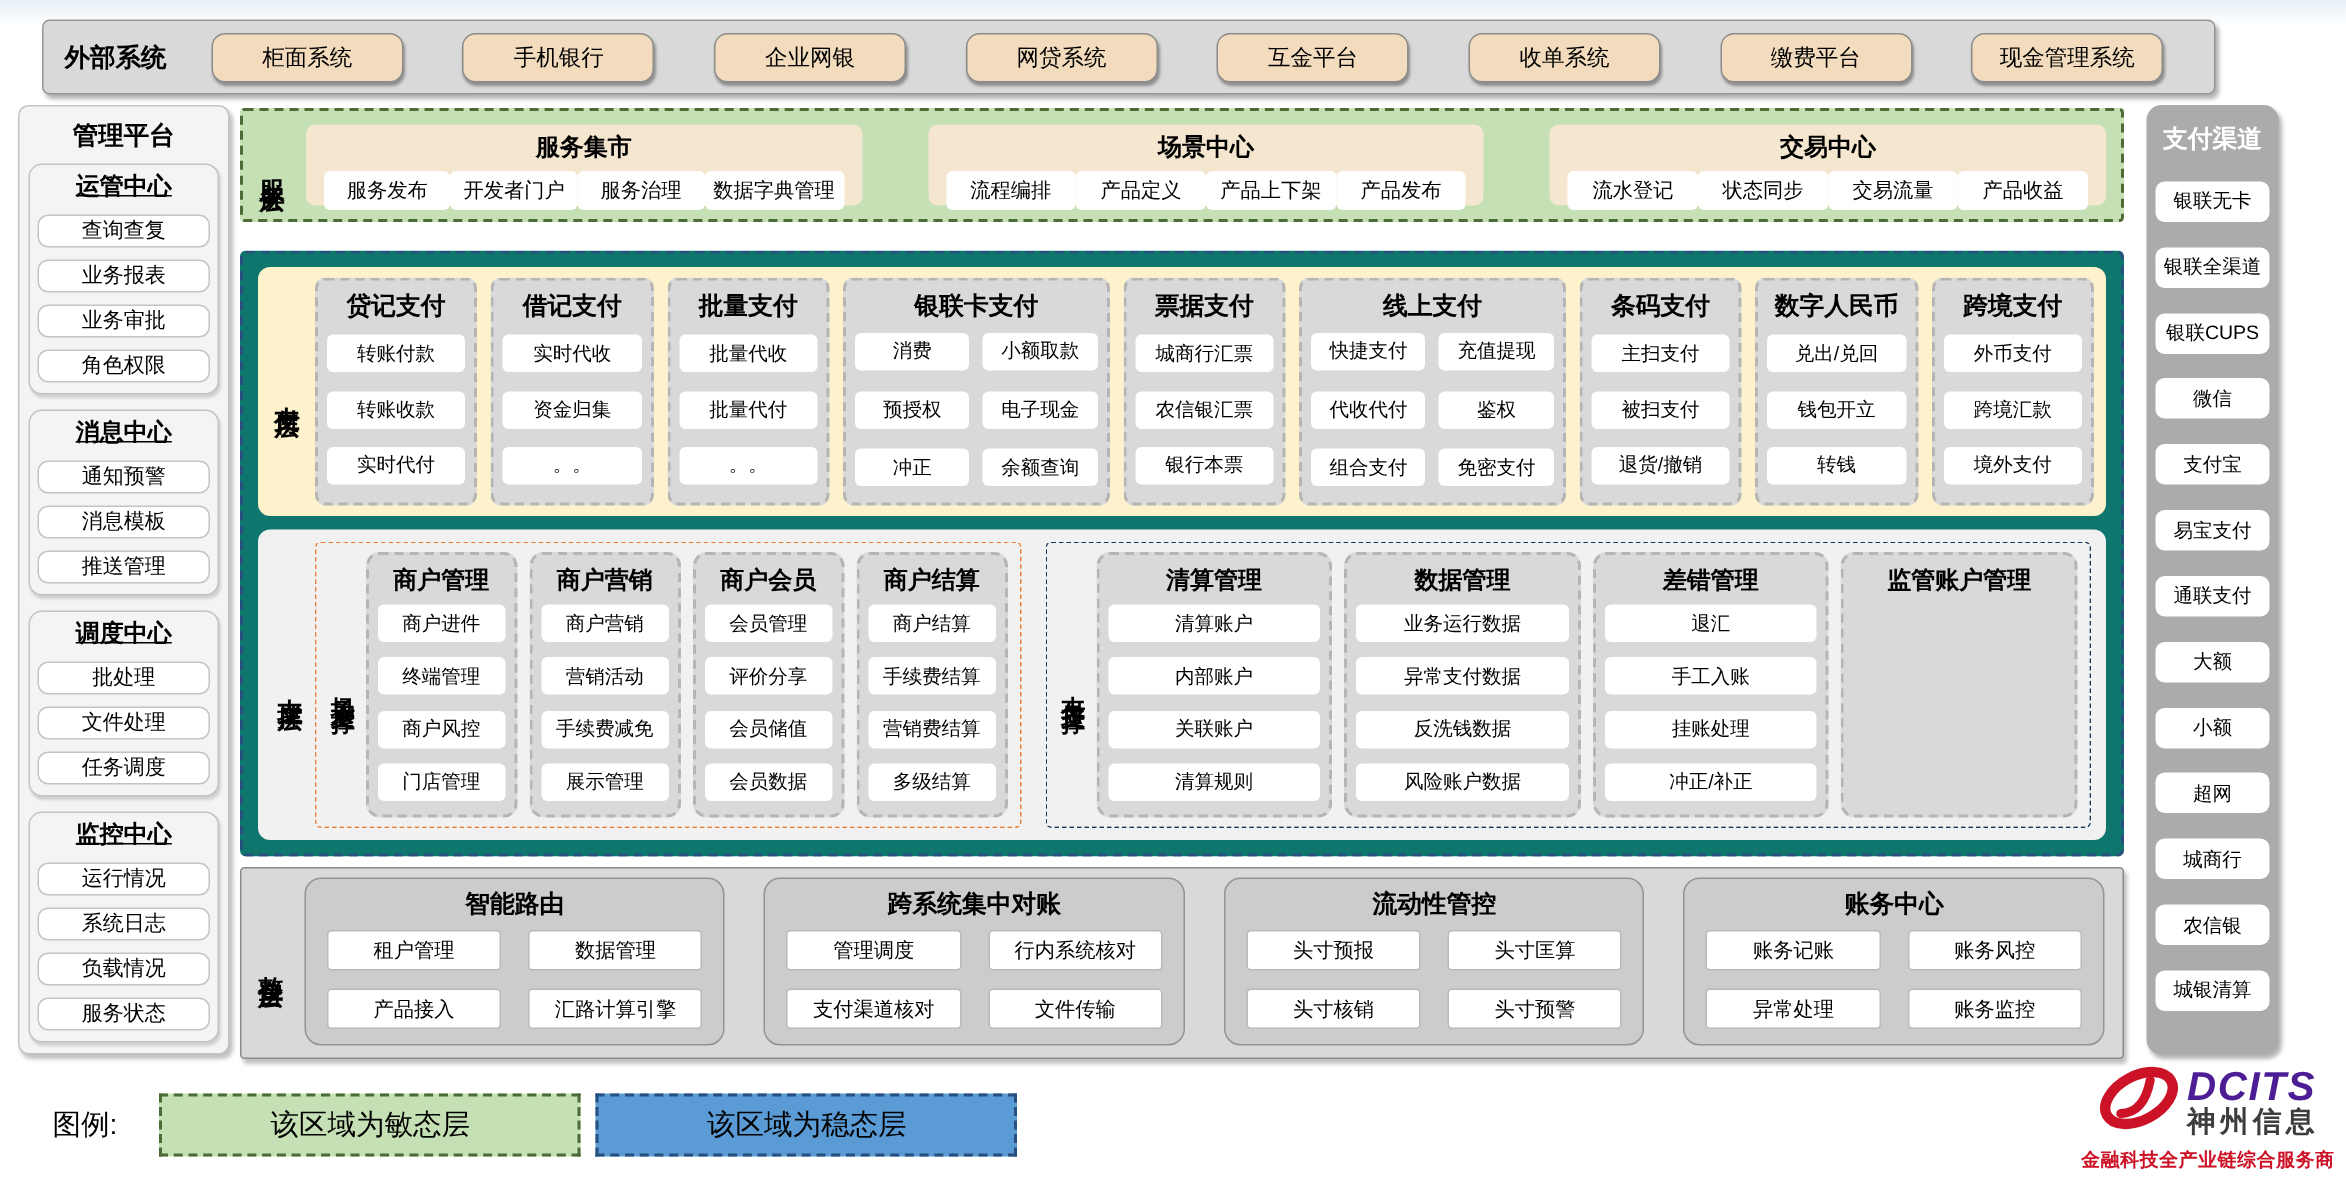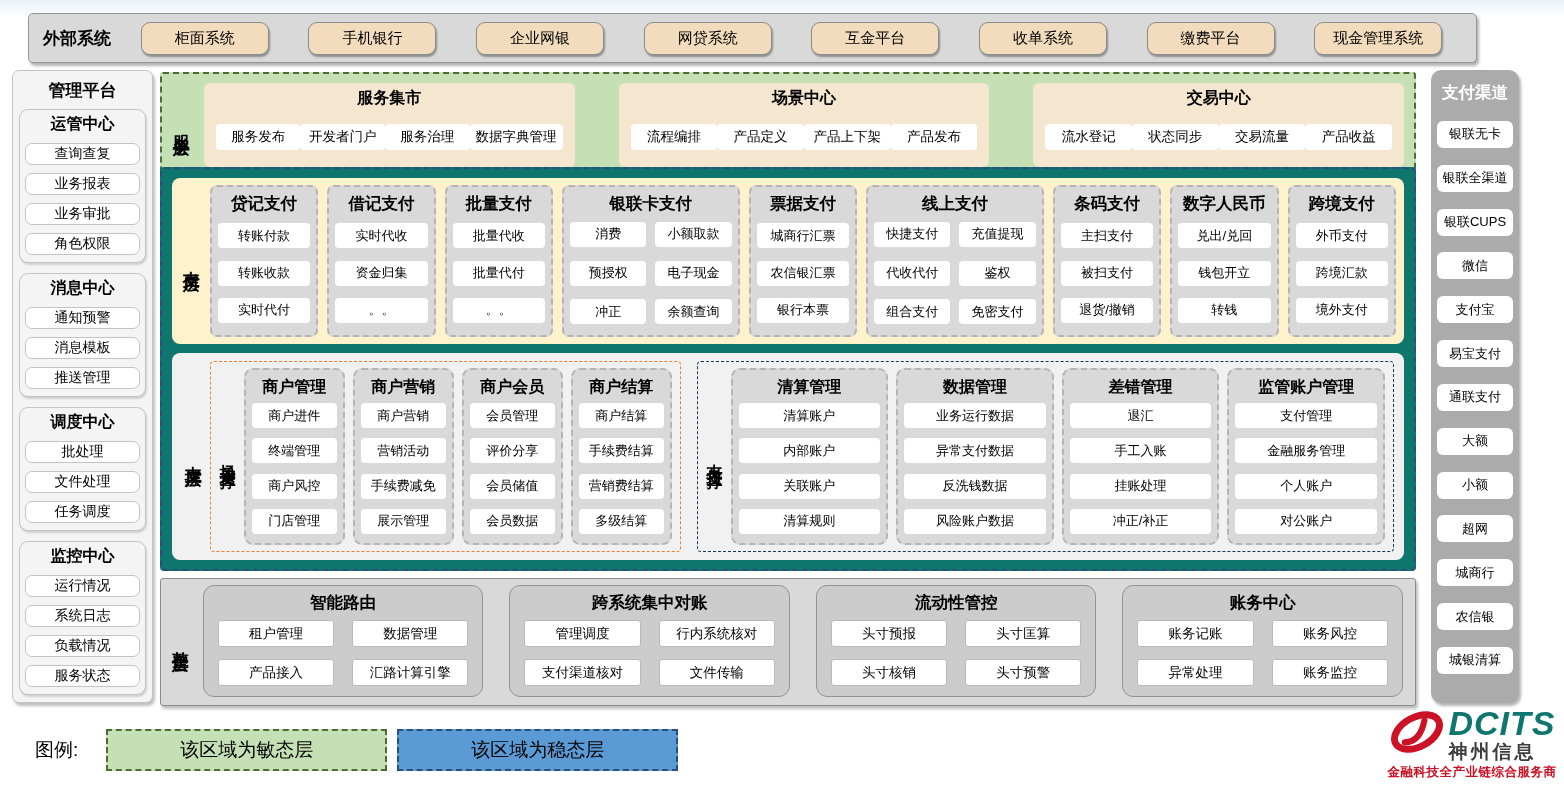--- a/index.html
+++ b/index.html
@@ -37,7 +37,7 @@
   .v-label{writing-mode:vertical-rl;text-orientation:upright;font-weight:bold;
     font-size:17px;letter-spacing:3px;line-height:1.05;align-self:center;white-space:nowrap;}
   
-  .service{position:absolute;left:160px;top:72px;width:1256px;height:106px;
+  .service{position:absolute;left:160px;top:72px;width:1256px;height:76px;
     background:#c5e0b4;border:2px dashed #4c6b35;border-radius:3px;
     display:flex;align-items:center;padding:5px 8px 5px 10px;gap:12px;}
   .service-groups{flex:1;display:flex;gap:44px;height:100%;padding:4px 2px;}

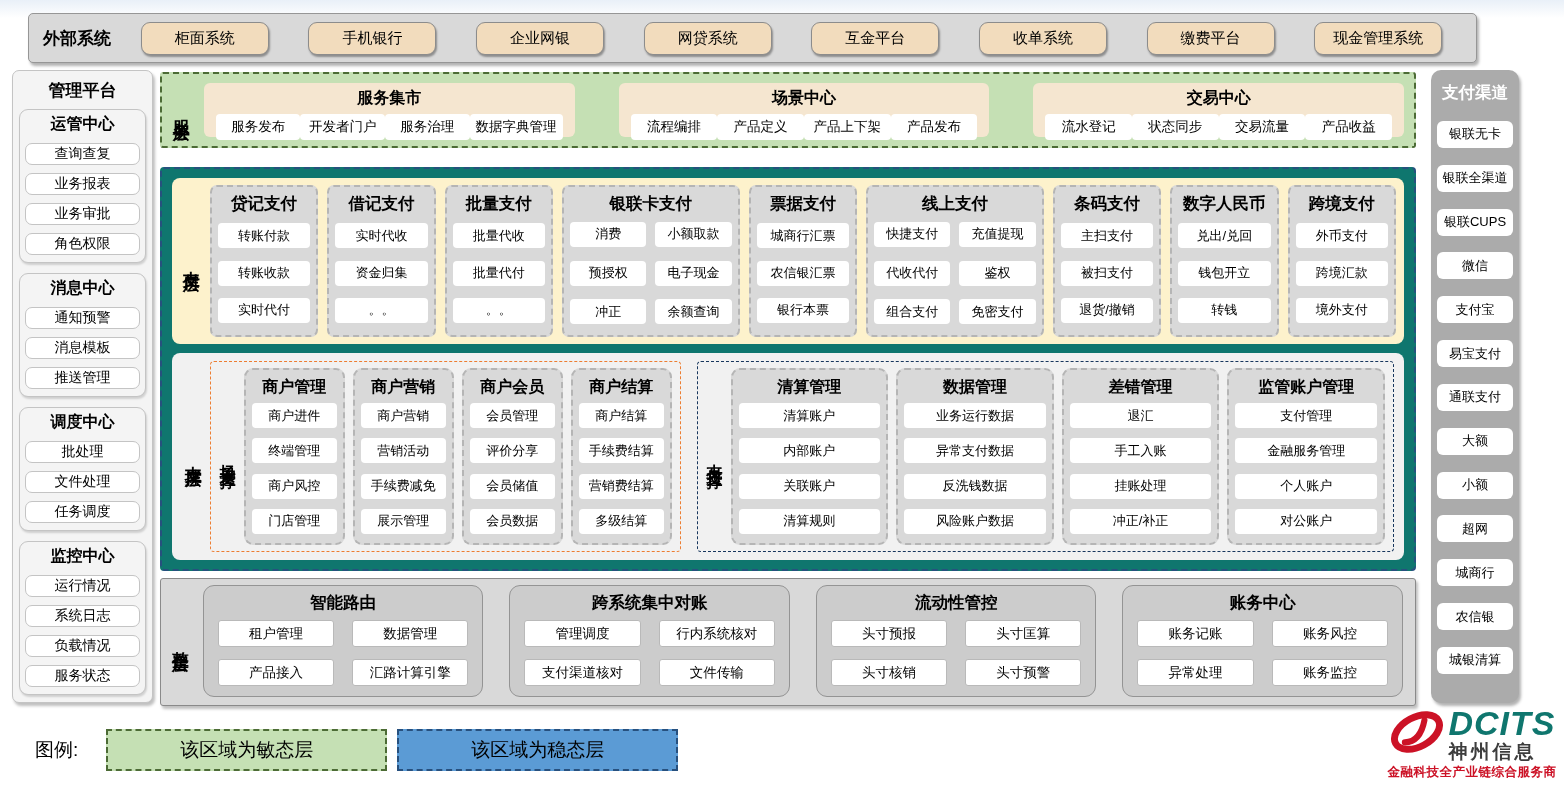--- a/index.html
+++ b/index.html
@@ -30,7 +30,7 @@
   .side-group{background:#f4f4f4;border:1px solid #c4c4c4;border-radius:9px;
     padding:4px 5px 7px;display:flex;flex-direction:column;gap:8px;flex:1;
     justify-content:space-evenly;box-shadow:1px 2px 2px rgba(0,0,0,.15);}
-  .side-group-title{text-align:center;font-weight:bold;font-size:16px;}
+  .side-group-title{text-align:center;font-weight:bold;font-size:16px;text-decoration:underline;}
   .side-btn{background:#fff;border:1px solid #c4c4c4;border-radius:7px;height:22px;
     display:flex;align-items:center;justify-content:center;font-size:14px;white-space:nowrap;}
   

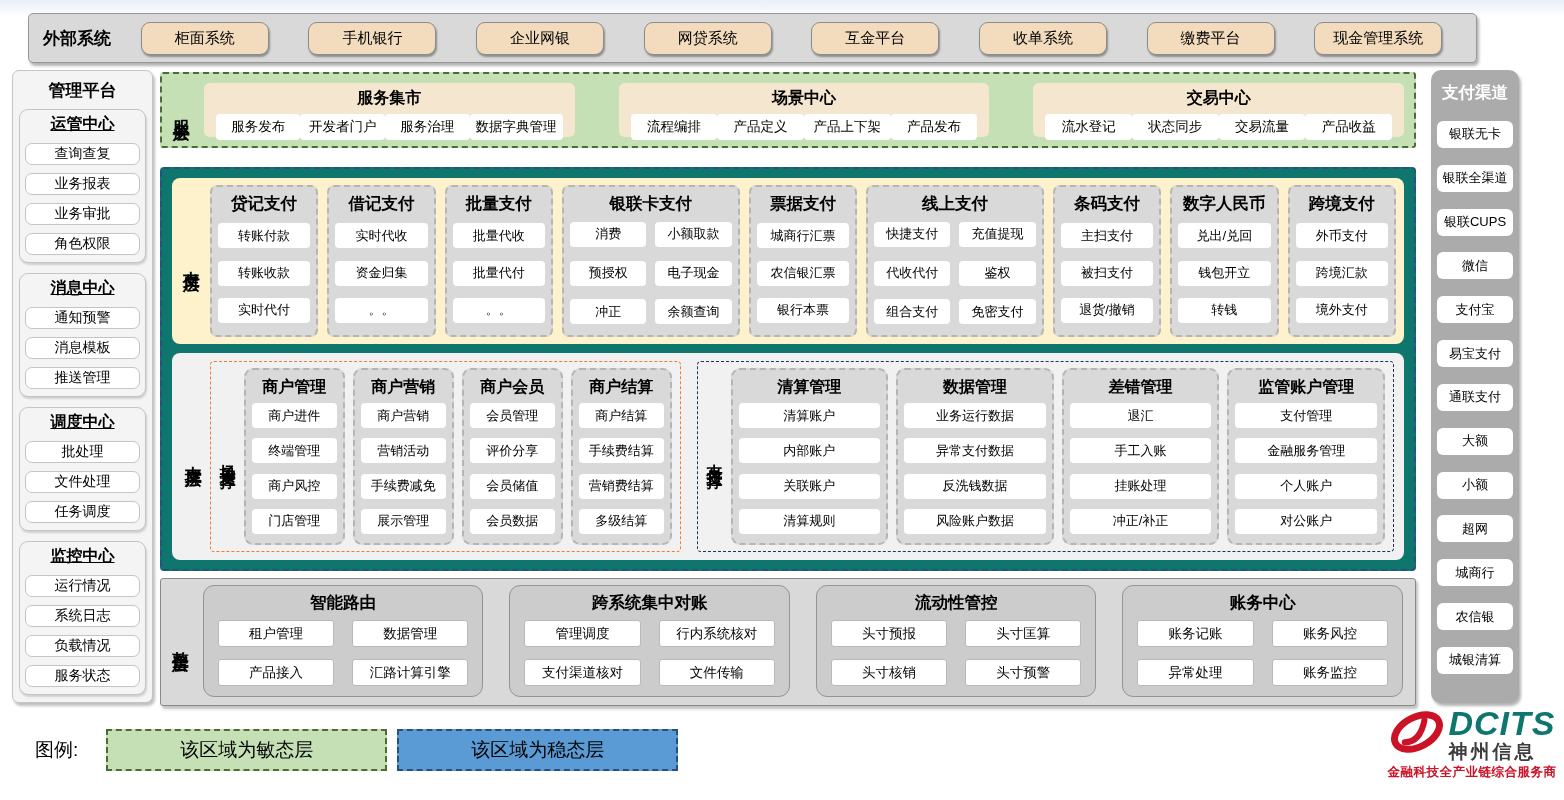--- a/index.html
+++ b/index.html
@@ -349,12 +349,6 @@
           </div>
           <div class="sup-col">
             <div class="sup-col-title">监管账户管理</div>
-            <div class="sup-items">
-              <div class="white-btn">支付管理</div>
-              <div class="white-btn">金融服务管理</div>
-              <div class="white-btn">个人账户</div>
-              <div class="white-btn">对公账户</div>
-            </div>
           </div>
         </div>
       </div>

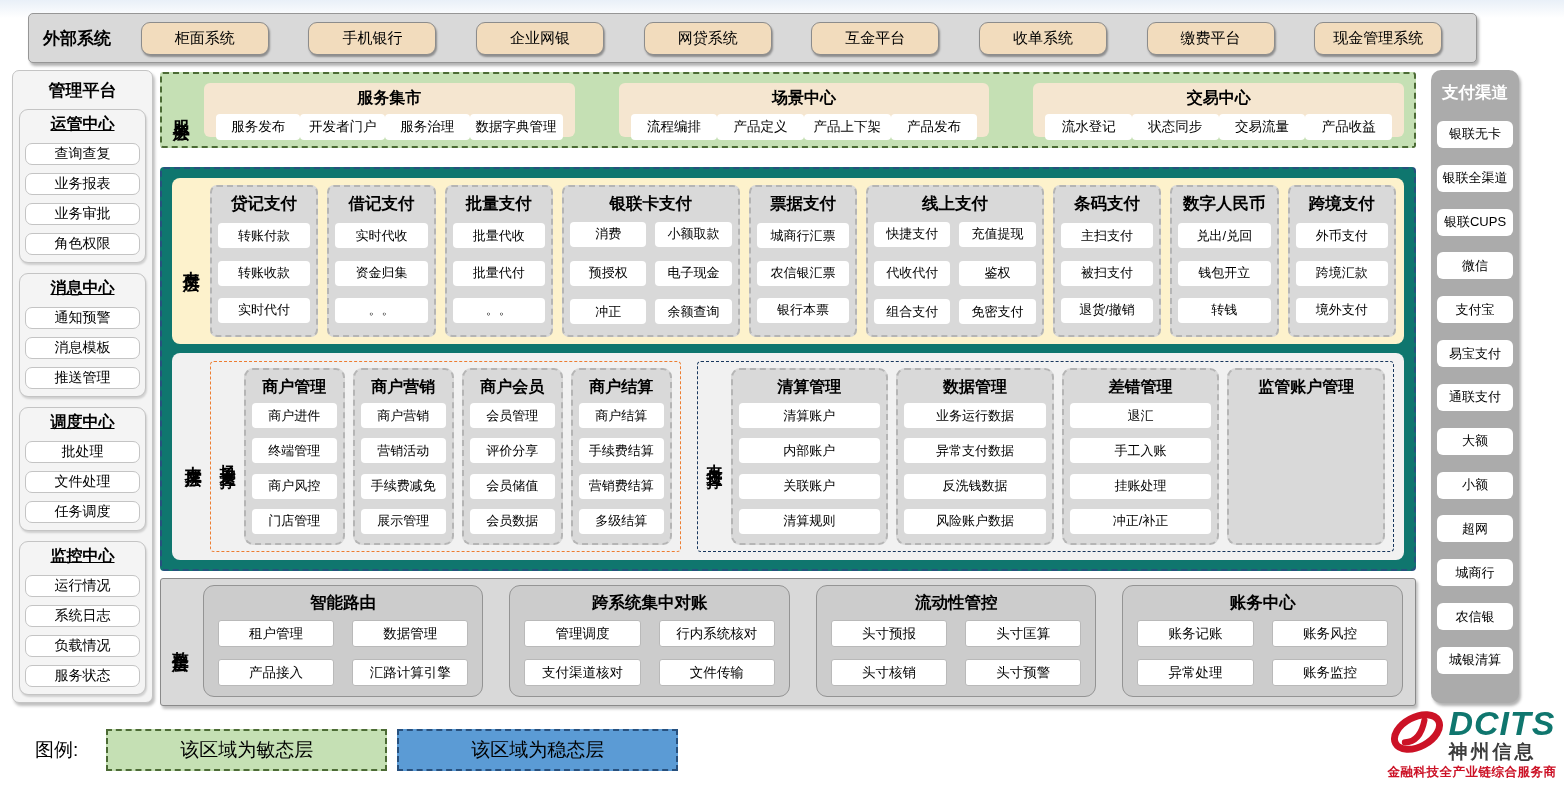--- a/index.html
+++ b/index.html
@@ -106,7 +106,7 @@
     display:flex;flex-direction:column;align-items:center;gap:2px;}
   .logo-row{display:flex;align-items:center;gap:4px;}
   .logo-texts{display:flex;flex-direction:column;line-height:1.05;}
-  .logo-brand{color:#0f766e;font-weight:bold;font-style:italic;font-size:34px;letter-spacing:1px;}
+  .logo-brand{color:#4c1d95;font-weight:bold;font-style:italic;font-size:27px;letter-spacing:1px;}
   .logo-company{color:#3d3d3d;font-weight:bold;font-size:19px;letter-spacing:3px;}
   .logo-tagline{color:#cc1226;font-weight:bold;font-size:12.5px;white-space:nowrap;letter-spacing:.5px;}
 </style>

